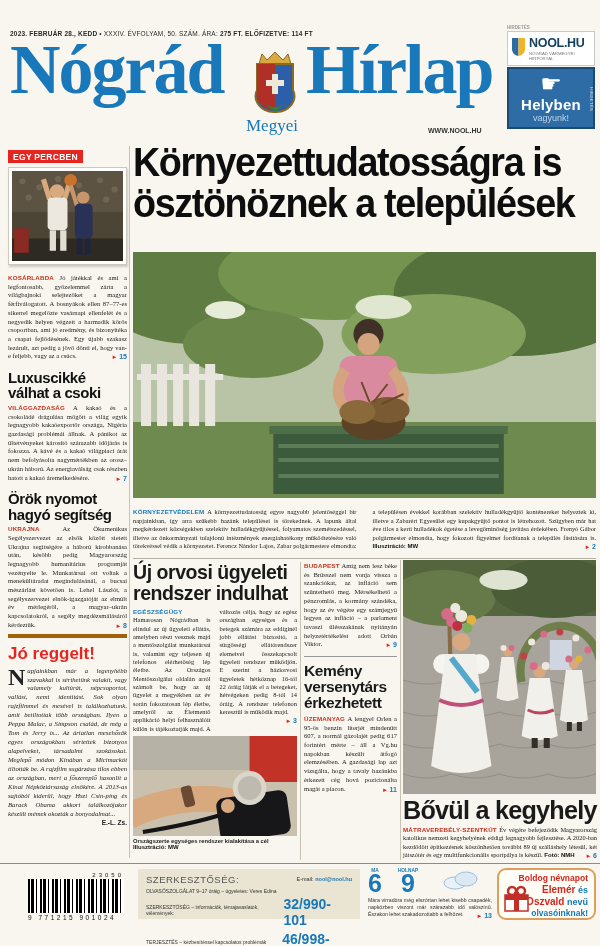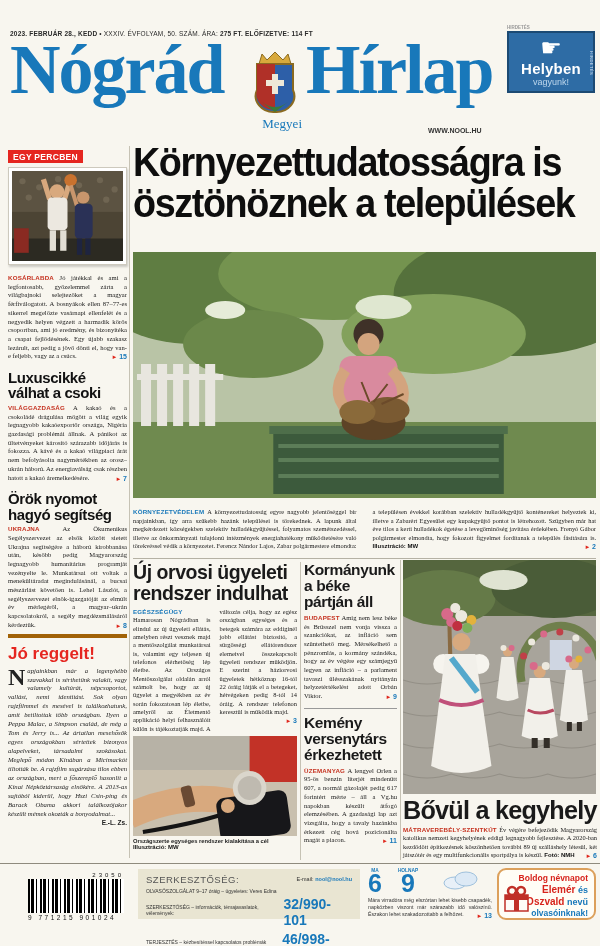--- a/index.html
+++ b/index.html
@@ -137,6 +137,18 @@
 
   <div class="promo">
     <div class="ad-top">HIRDETÉS</div>
+    <div class="portal-box">
+      <span>
+        <svg width="15" height="20" viewBox="0 0 15 20">
+          <path d="M1 1 h6.5 v18 a7 7 0 0 1 -6.5 -8 z" fill="#2d6ca3"></path>
+          <path d="M7.5 1 H14 v10 a7 7 0 0 1 -6.5 8 z" fill="#f0b429"></path>
+        </svg>
+      </span>
+      <span>
+        <div class="portal-name">NOOL.HU</div>
+        <div class="portal-sub">NÓGRÁD VÁRMEGYEI HÍRPORTÁL</div>
+      </span>
+    </div>
     <div class="slogan-box">
       <div class="hand-glyph">☛</div>
       <div class="slogan1">Helyben</div>

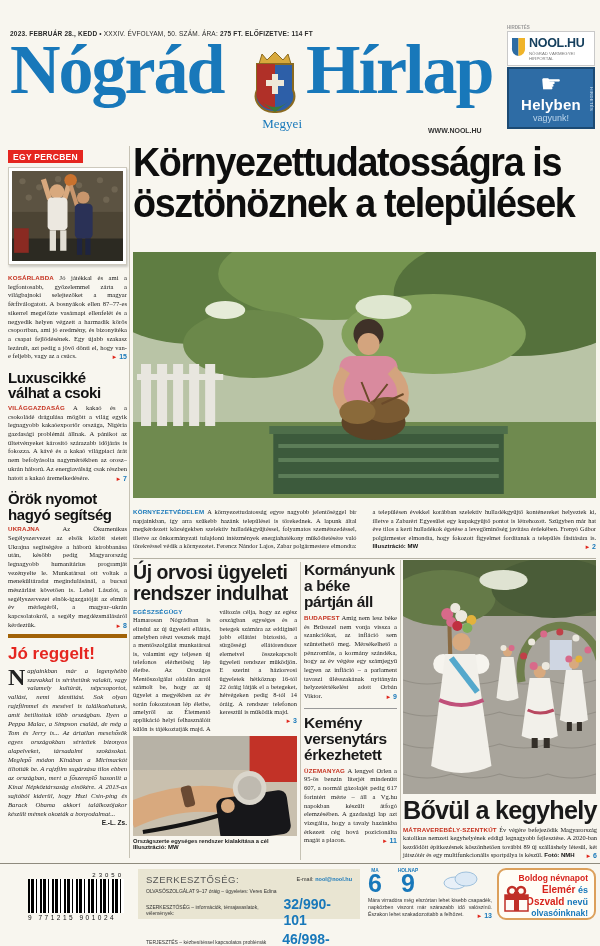--- a/index.html
+++ b/index.html
@@ -16,8 +16,8 @@
   .mast-first{left:10px;top:38px;}
   .mast-second{left:306px;top:38px;}
   .crest{position:absolute;left:250px;top:50px;}
-  .megyei{position:absolute;left:246px;top:116px;width:56px;text-align:right;
-          font-family:"Liberation Serif",serif;color:#1878ba;font-size:13px;}
+  .megyei{position:absolute;left:246px;top:116px;width:56px;text-align:left;
+          font-family:"Liberation Serif",serif;color:#1878ba;font-size:17px;}
   .website{position:absolute;left:428px;top:127px;font-size:7px;font-weight:bold;color:#333;}
 
   .promo{position:absolute;right:5px;top:25px;width:88px;}

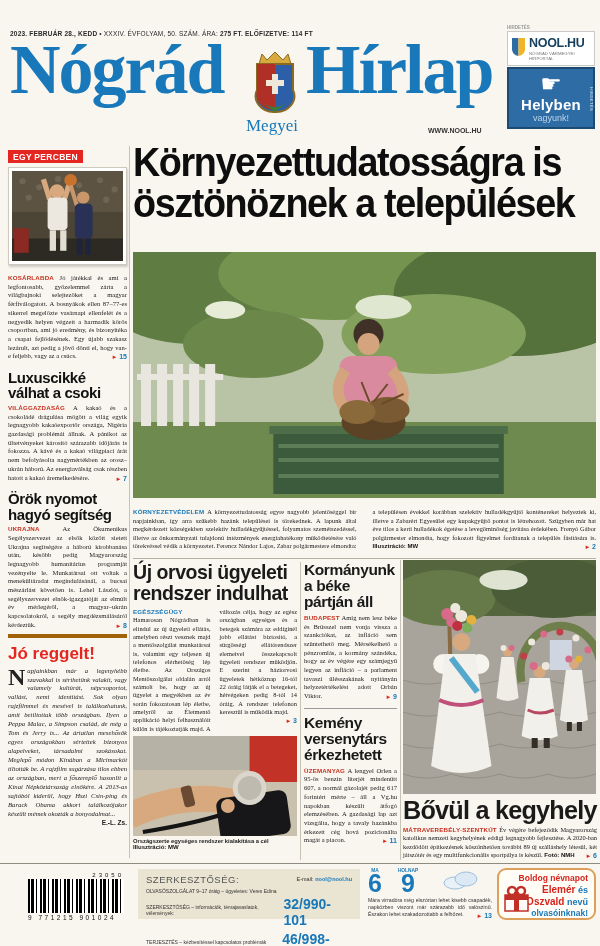--- a/index.html
+++ b/index.html
@@ -284,7 +284,6 @@
   </div>
 
   <div class="colb">
-    <div class="colb-h">Kormányunk a béke pártján áll</div>
     <p class="body-text"><span class="kicker">BUDAPEST</span> <span>Amíg nem lesz béke és Brüsszel nem vonja vissza a szankciókat, az infláció sem szüntethető meg. Mérsékelhető a pénzromlás, a kormány szándéka, hogy az év végére egy számjegyű legyen az infláció – a parlament tavaszi ülésszakának nyitányán helyzetértékelést adott Orbán Viktor.</span><span class="pref">9</span></p>
     <div class="colb-div"></div>
     <div class="colb-h">Kemény versenytárs érkezhetett</div>

